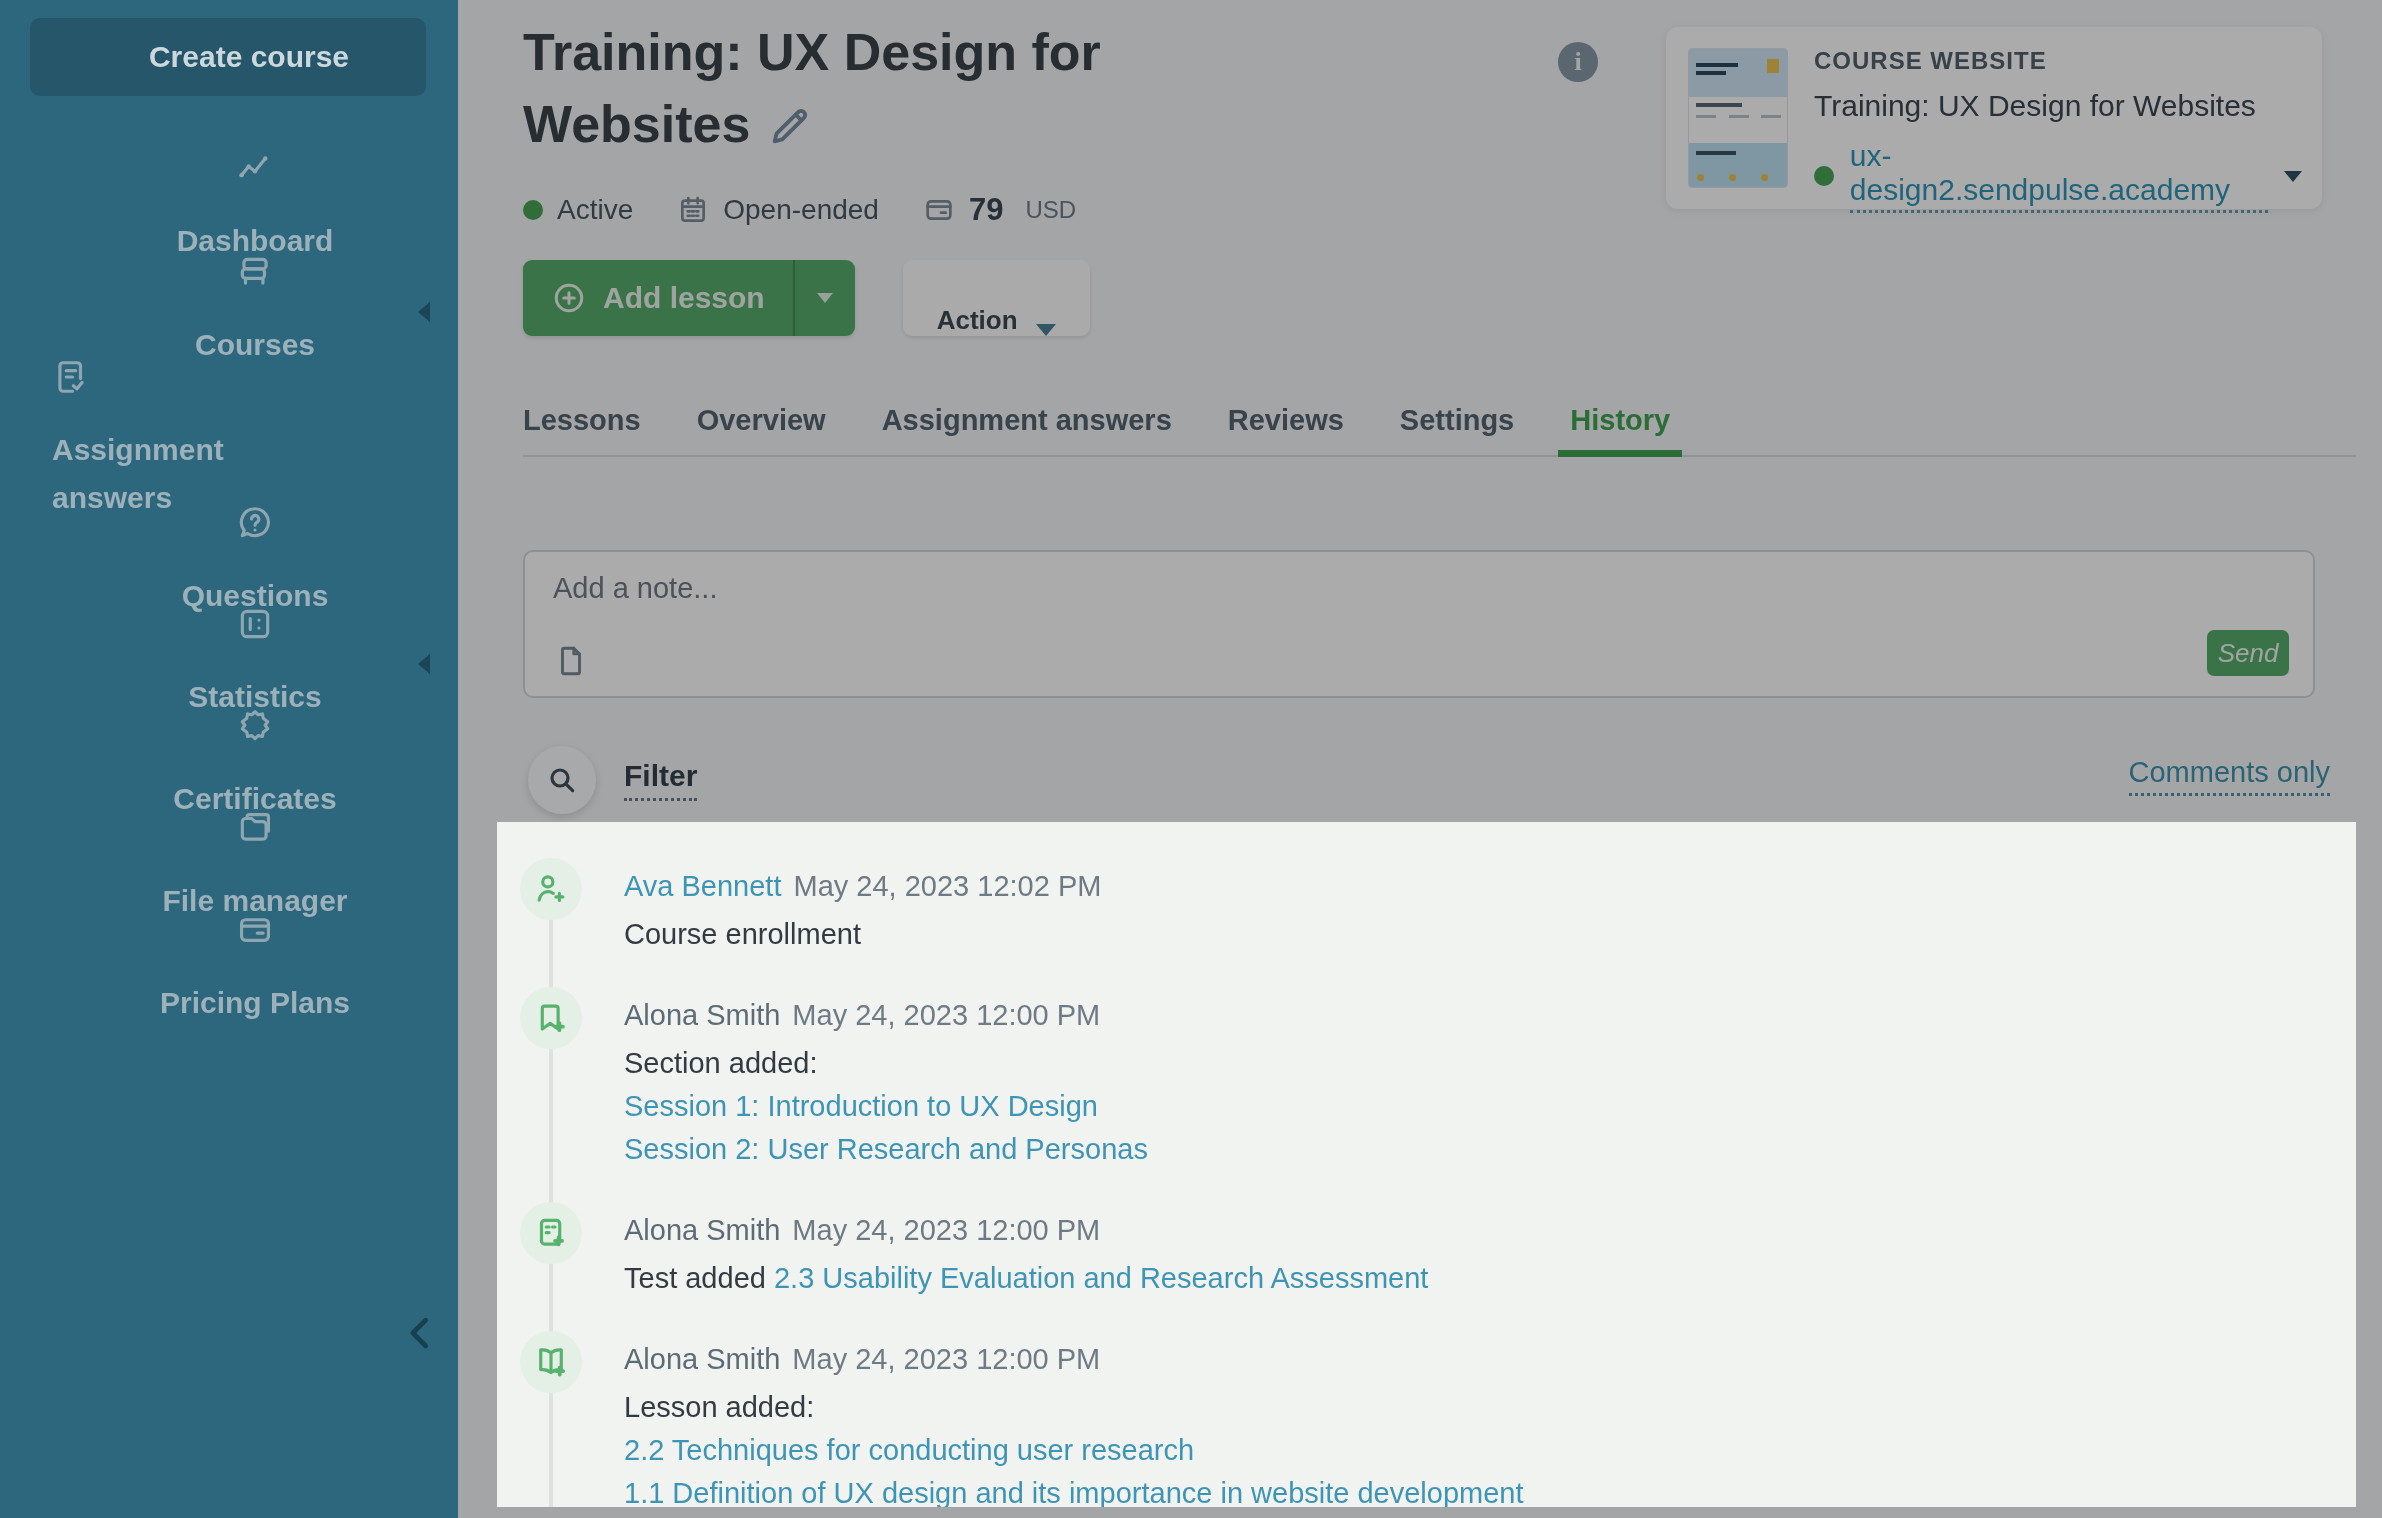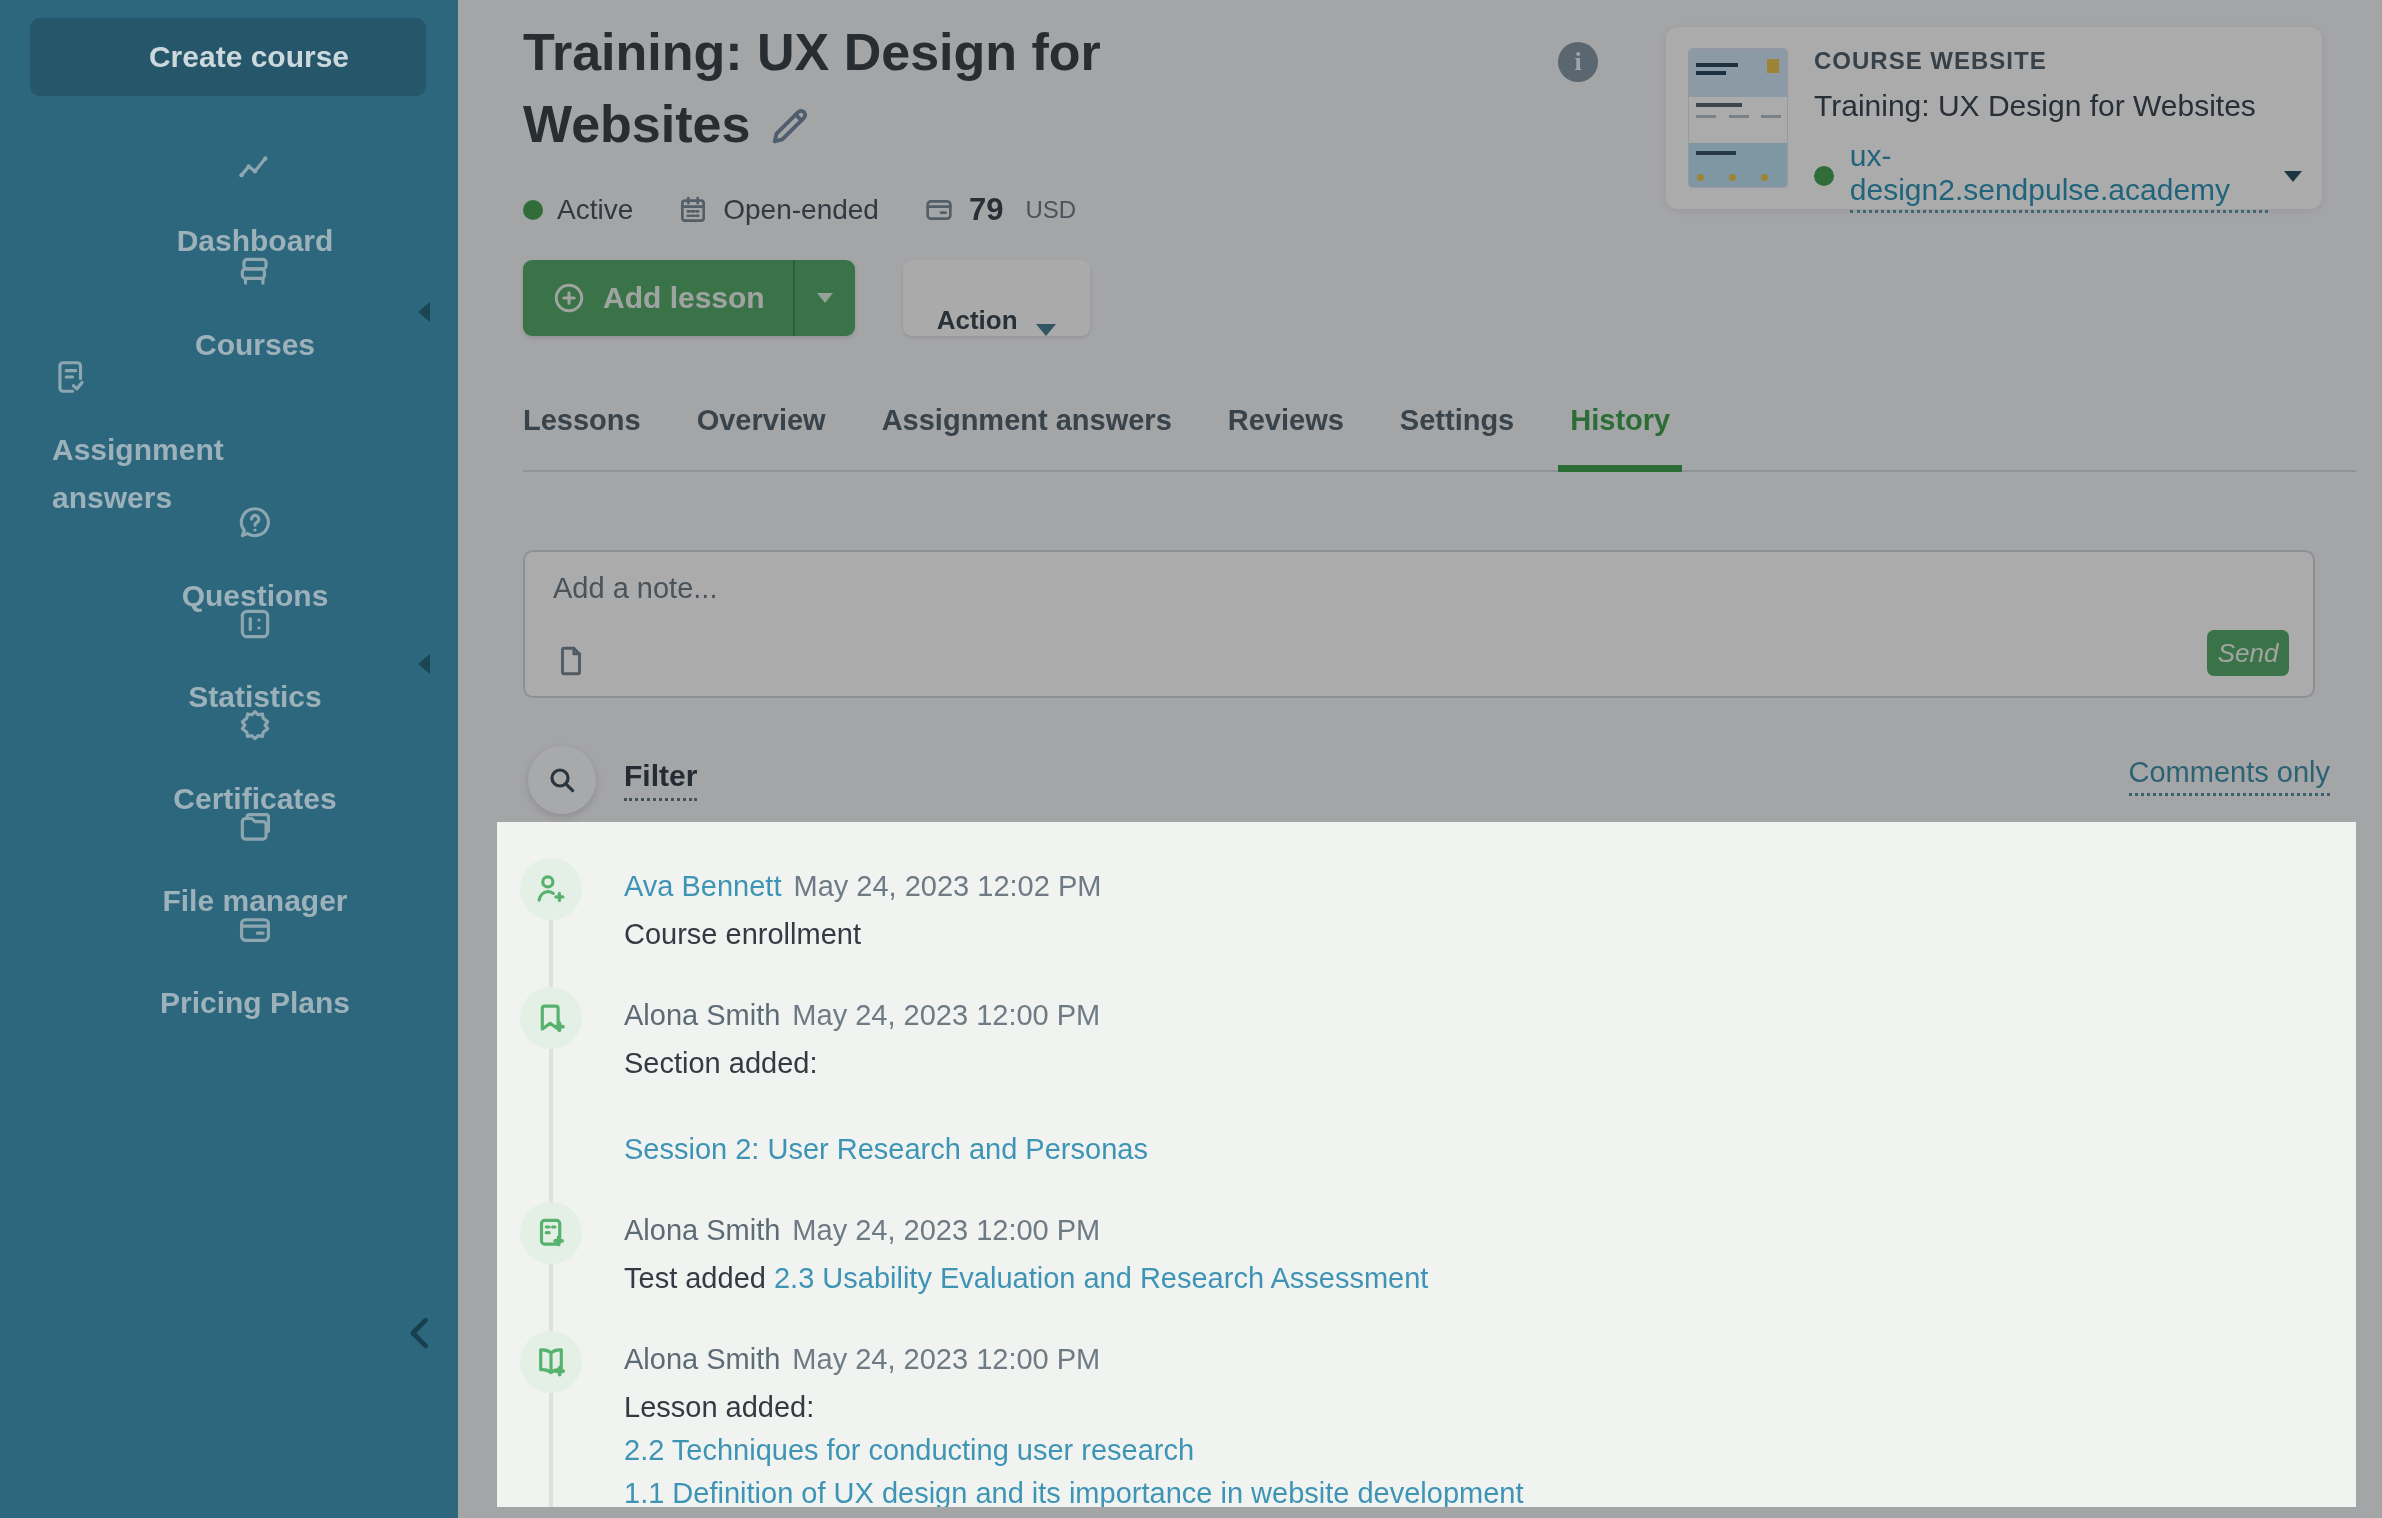--- a/index.html
+++ b/index.html
@@ -64,7 +64,7 @@
 
   .tabs { position:absolute; left:65px; top:404px; width:1833px; display:flex; gap:56px;
     border-bottom:2px solid #d8dcdf; }
-  .tab { padding-bottom:33px; font-size:29px; font-weight:600; color:#51616c; cursor:pointer; position:relative; }
+  .tab { padding-bottom:18px; font-size:29px; font-weight:600; color:#51616c; cursor:pointer; position:relative; }
   .tab.active { color:#3fa04d; }
   .tab.active::after { content:""; position:absolute; left:-12px; right:-12px; bottom:-2px; height:7px; background:#3fa04d; }
 

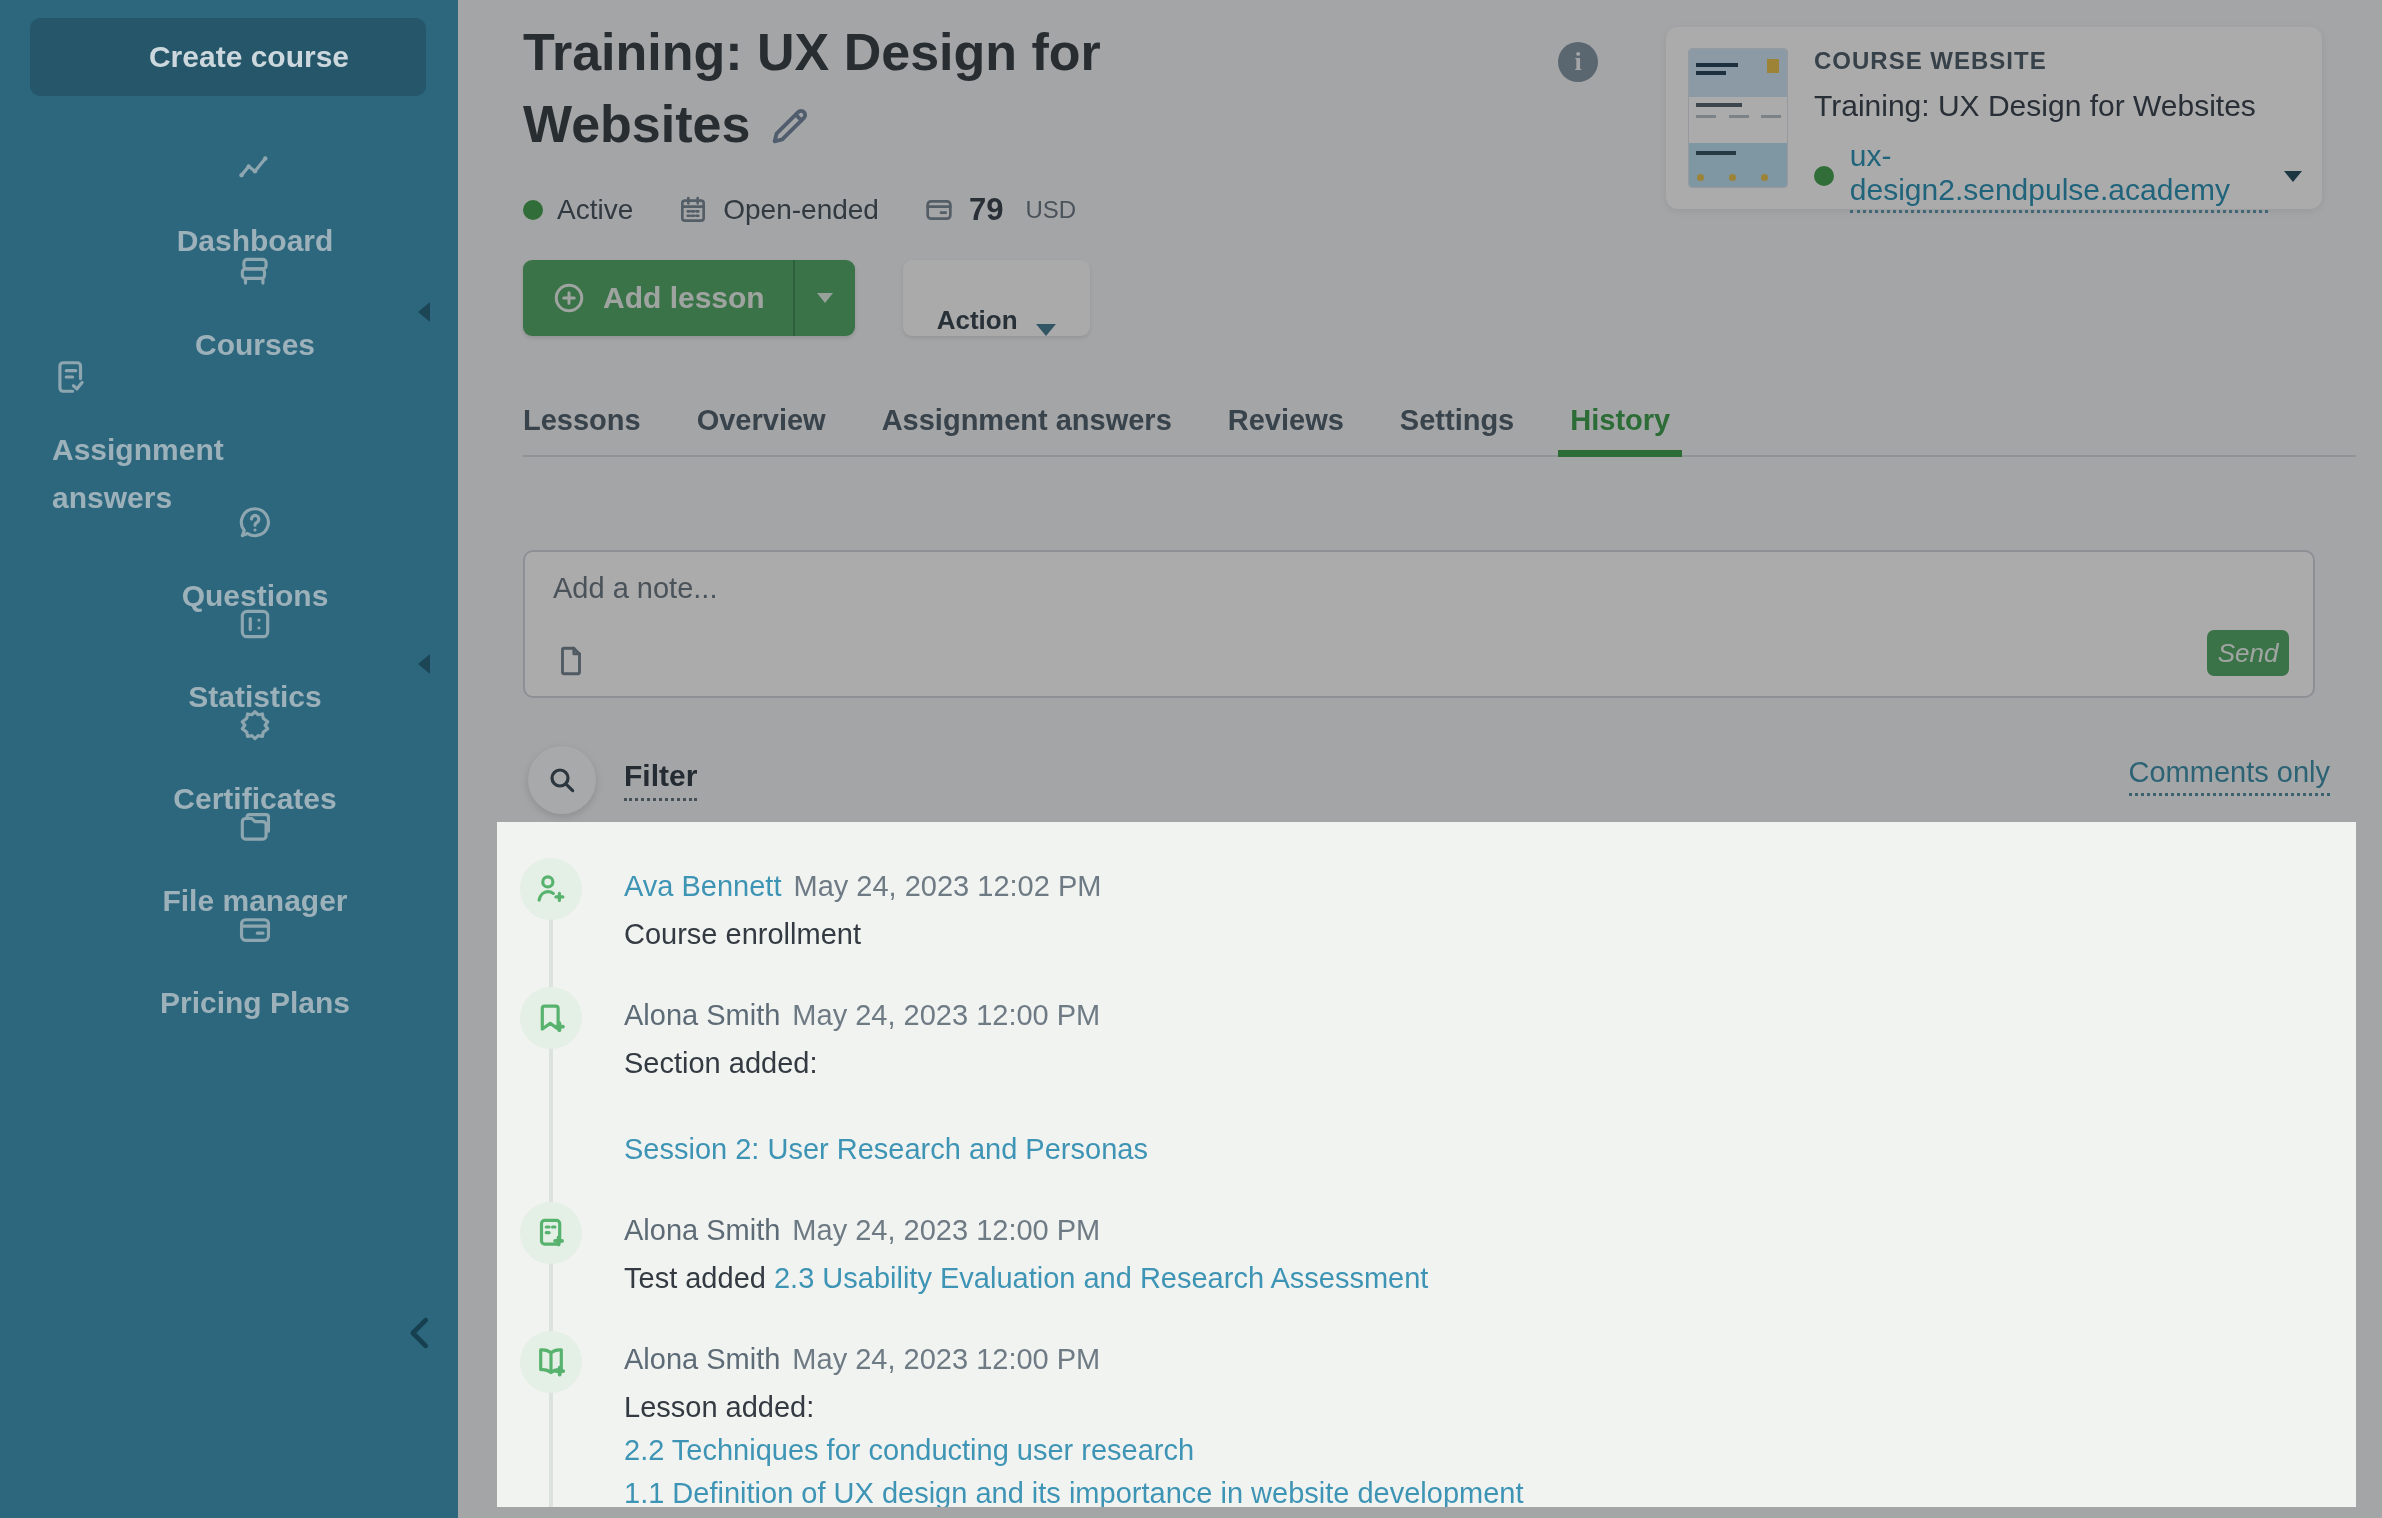--- a/index.html
+++ b/index.html
@@ -384,6 +384,7 @@
       <span class="tl-name">Alona Smith</span><span class="tl-date">May 24, 2023 12:00 PM</span>
     </div>
     <div class="tl-text tl-body" style="top:225px;">Section added:</div>
+    <div class="tl-text" style="top:268px;"><span class="tl-link">Session 1: Introduction to UX Design</span></div>
     <div class="tl-text" style="top:311px;"><span class="tl-link">Session 2: User Research and Personas</span></div>
 
     <div class="tl-icon" style="top:380px;">

